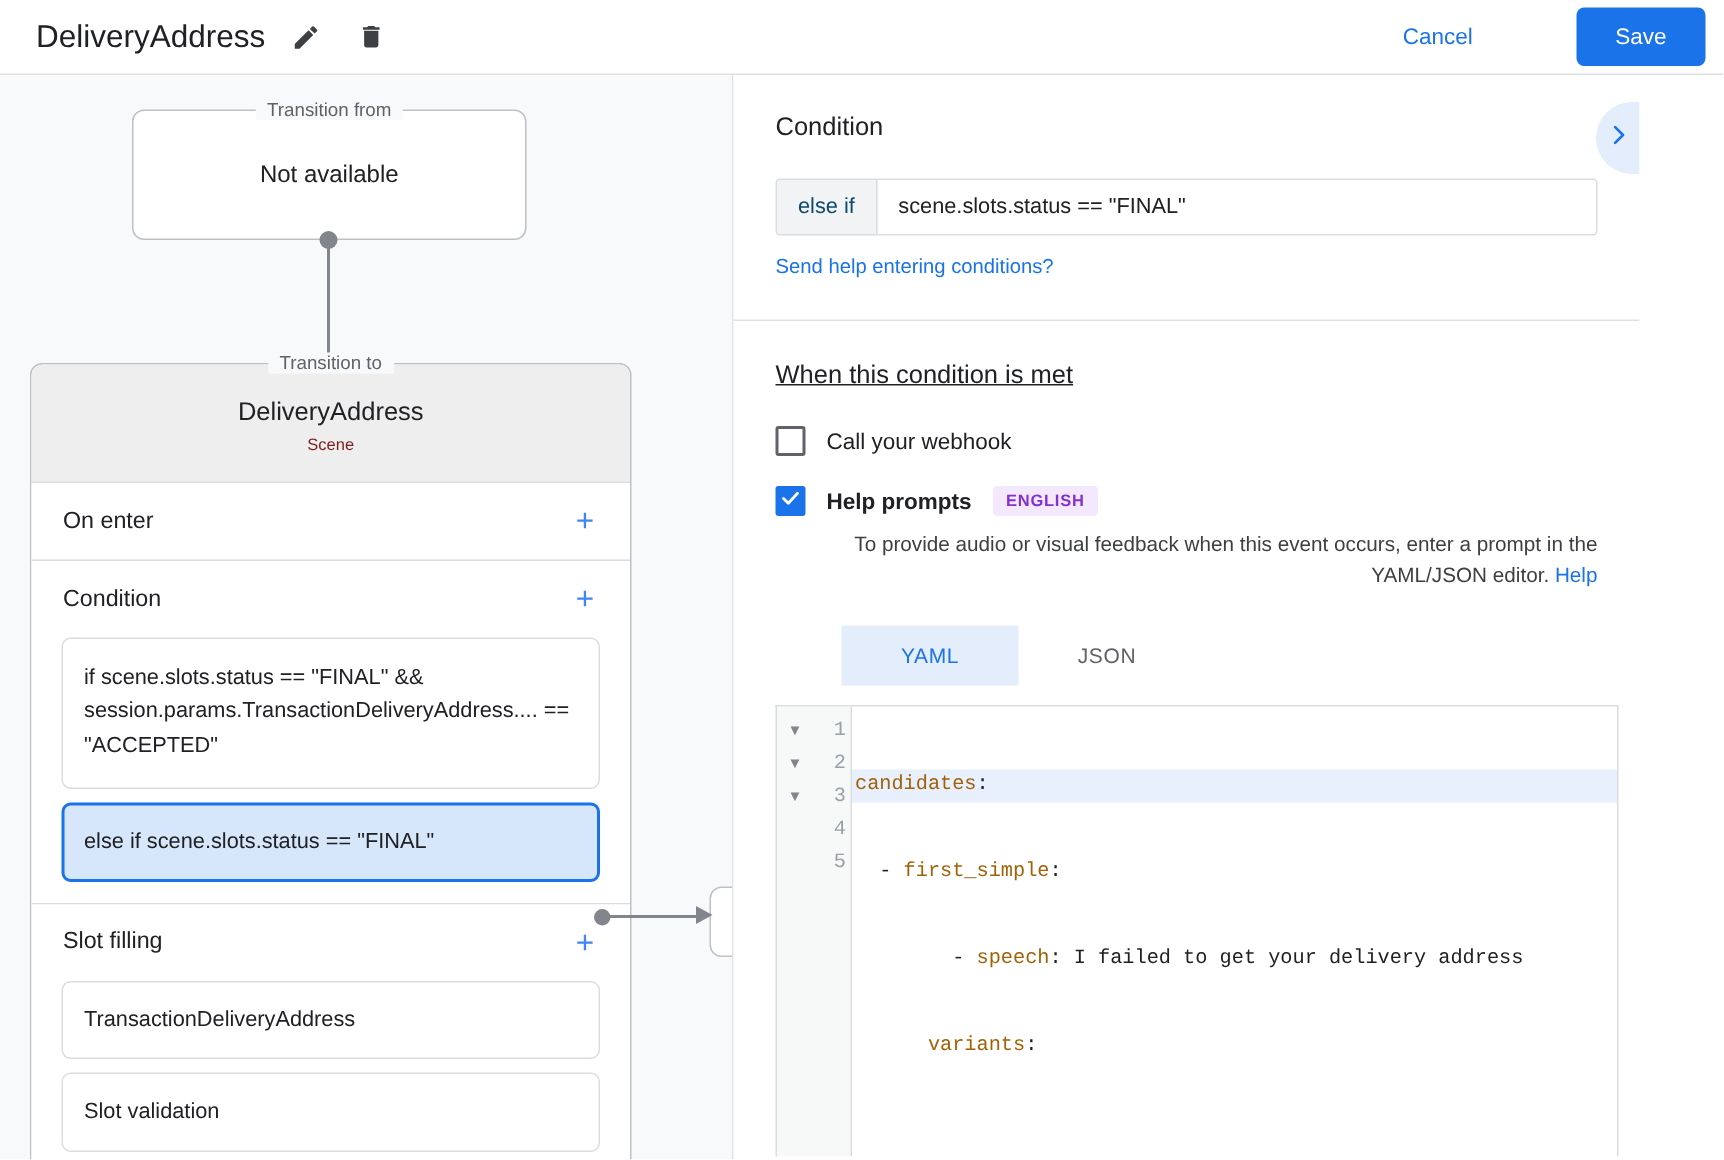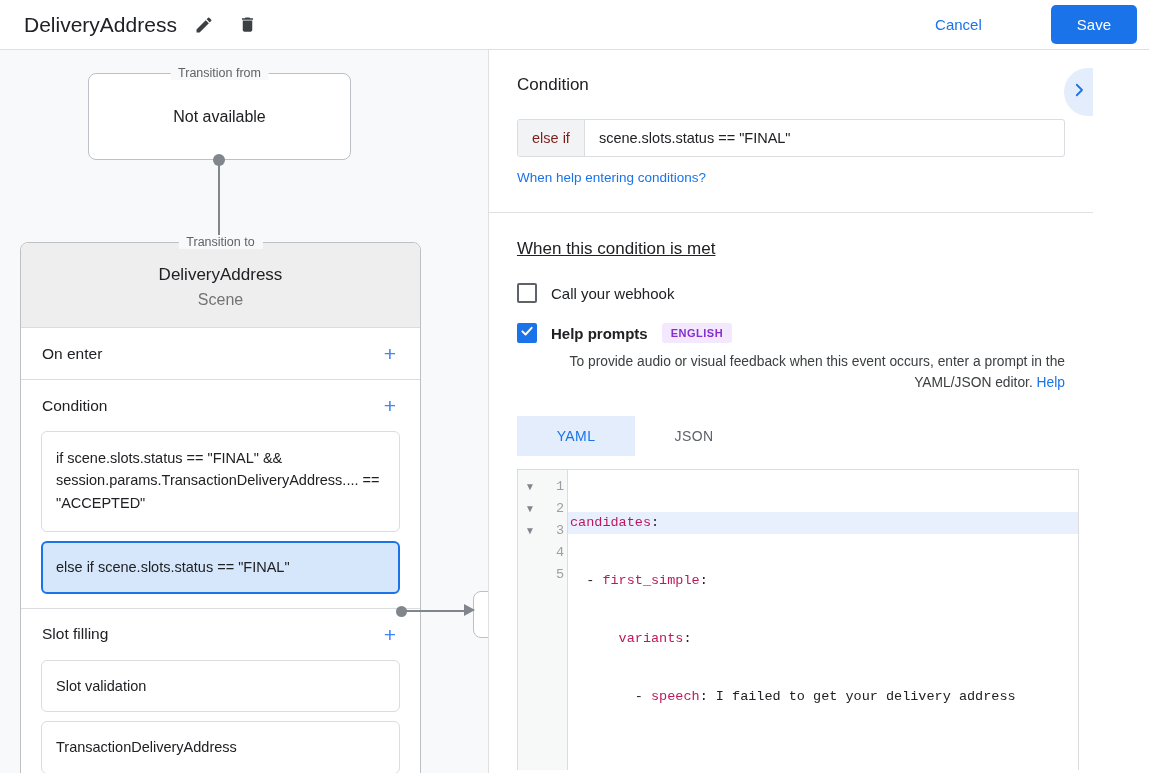--- a/index.html
+++ b/index.html
@@ -290,7 +290,7 @@
     display: flex; align-items: center;
     padding: 0 14px;
     font-size: 14.5px;
-    color: #7f1d1d;
+    color: #0c4a6e;
   }
   #condition-expression {
     flex: 1;

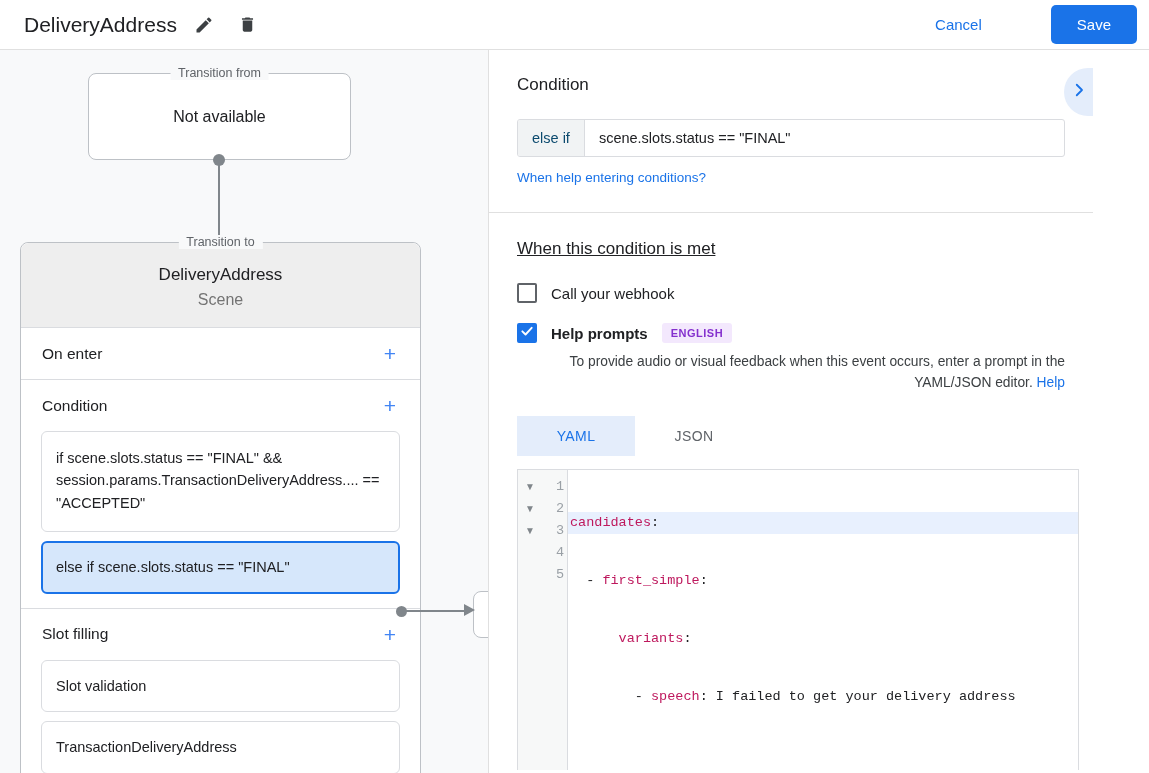--- a/index.html
+++ b/index.html
@@ -520,7 +520,7 @@
         <div id="condition-prefix">else if</div>
         <div id="condition-expression">scene.slots.status == "FINAL"</div>
       </div>
-      <span id="condition-help-link">When help entering conditions?</span>
+      <span id="condition-help-link">Send help entering conditions?</span>
     </div>
 
     <div class="panel-section" id="met-block">

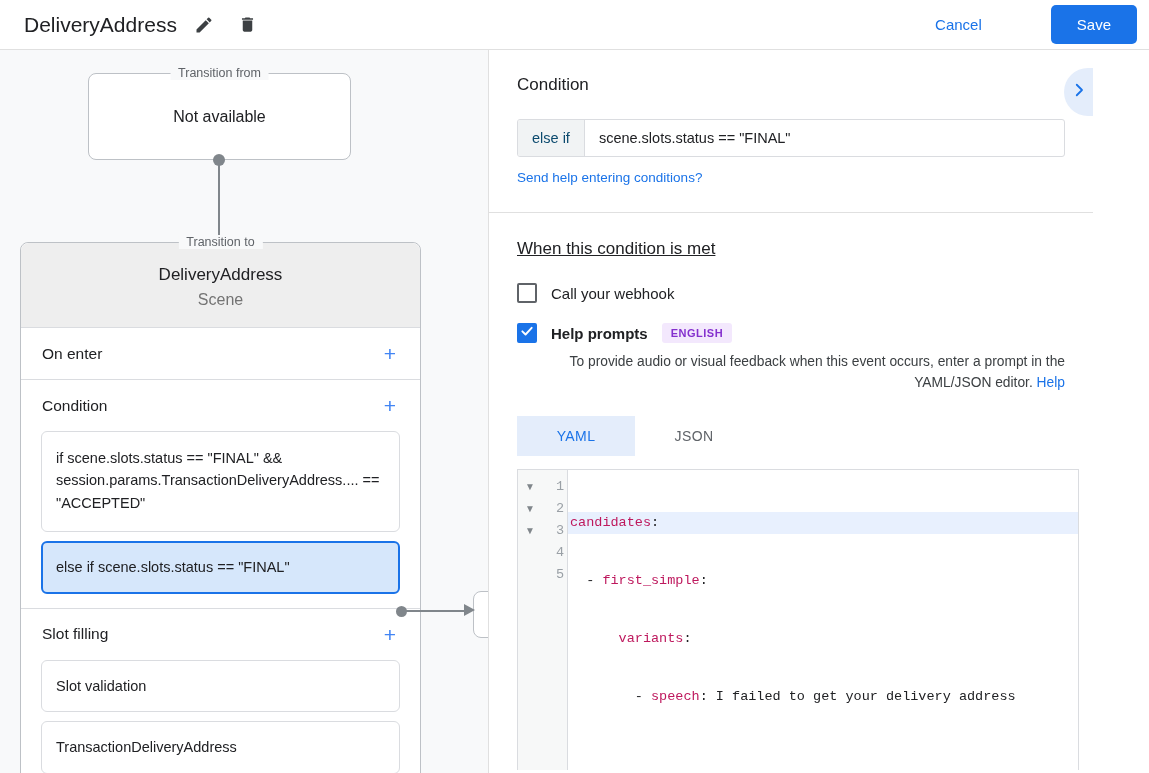--- a/index.html
+++ b/index.html
@@ -160,8 +160,8 @@
     margin-bottom: 6px;
   }
   #scene-type {
-    font-size: 16px;
-    color: #737373;
+    font-size: 11px;
+    color: #7f1d1d;
   }
   .card-section {
     border-bottom: 1px solid #dadce0;

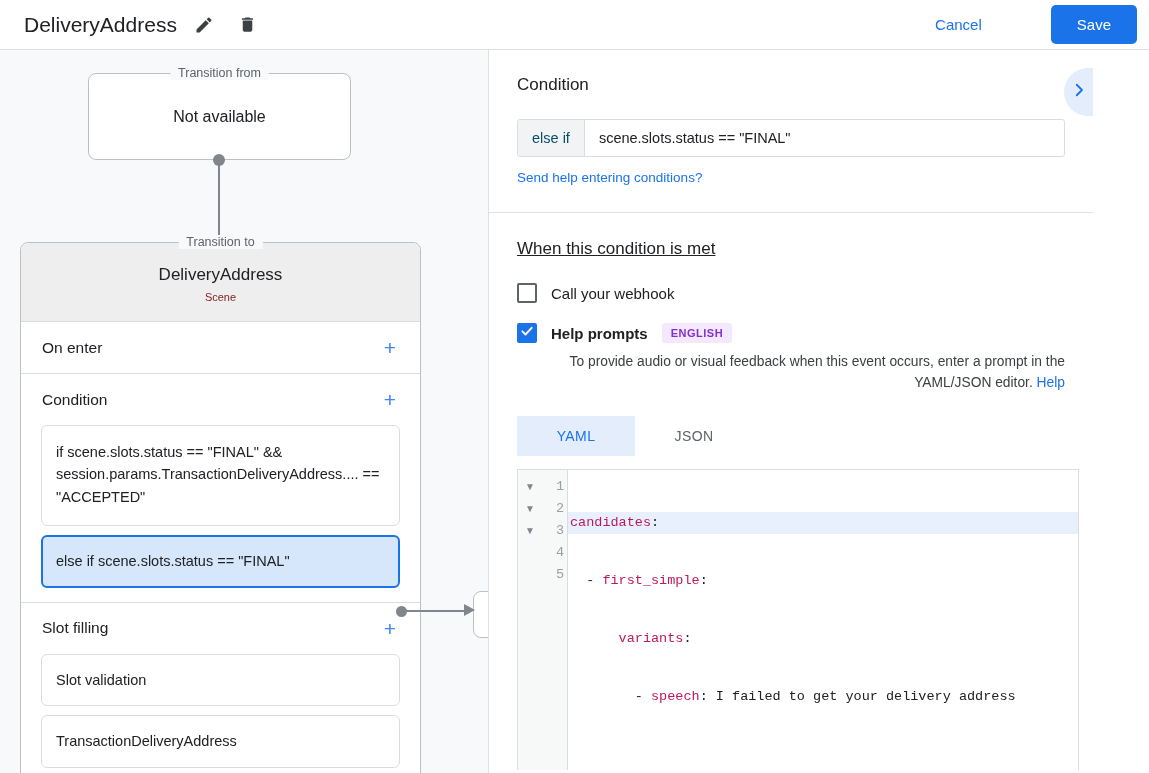--- a/index.html
+++ b/index.html
@@ -373,6 +373,7 @@
   .editor-tab.active {
     background: #e4edfb;
     color: #1a73e8;
+    margin-left: 44px;
   }
   #editor-wrap {
     position: relative;

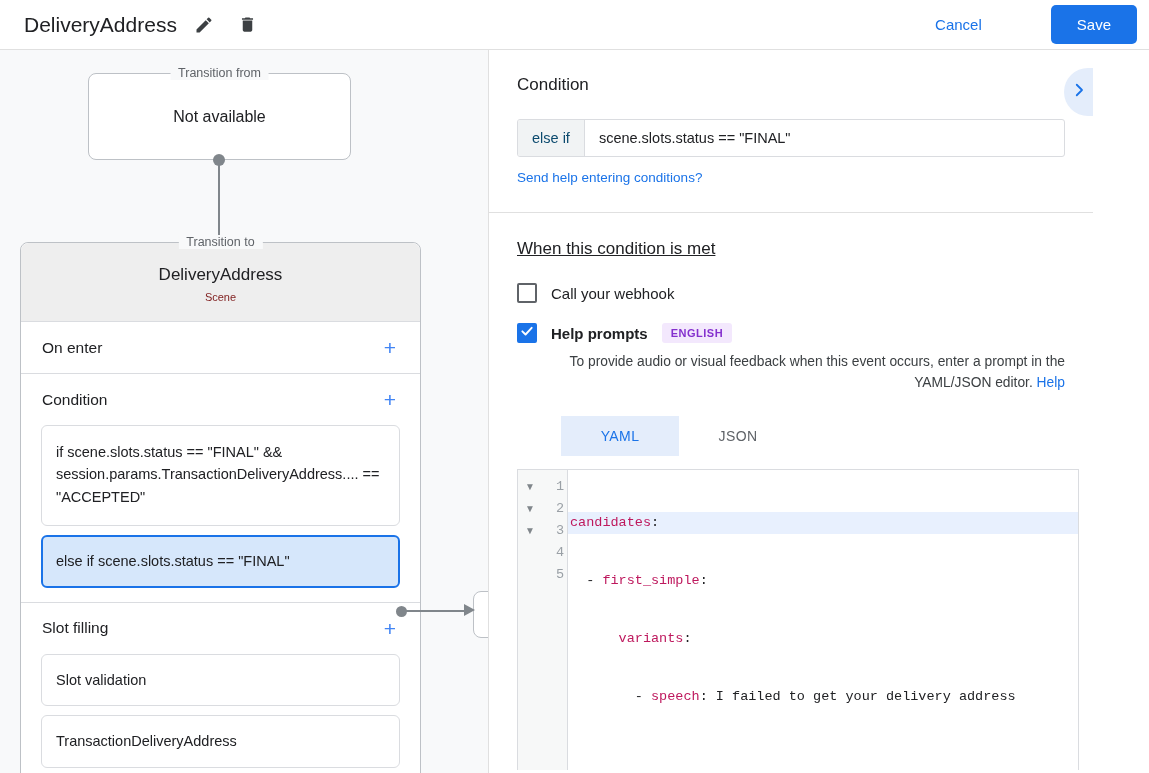--- a/index.html
+++ b/index.html
@@ -416,7 +416,7 @@
   .fold-row { color: #80868b; font-size: 10px; line-height: 22px; text-align: center; cursor: pointer; }
   .code-row { color: #202124; padding-left: 2px; }
   .code-row.active-line { background: #e8f0fe; }
-  .tok-key { color: #be185d; text-align: right; }
+  .tok-key { color: #a16207; text-align: right; }
   .tok-punct { color: #202124; }
   .tok-str { color: #202124; }
 </style>

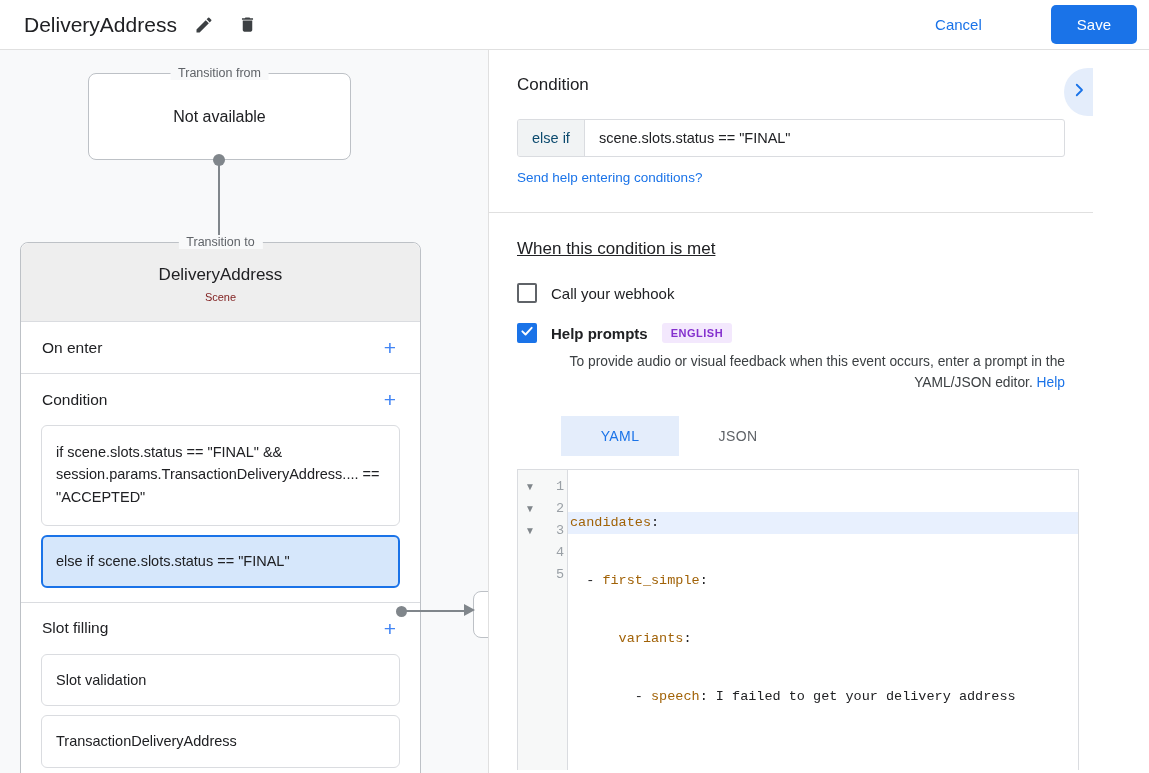--- a/index.html
+++ b/index.html
@@ -570,8 +570,8 @@
       <div id="code-area">
         <div class="code-row active-line"><span class="tok-punct"></span><span class="tok-key">candidates</span><span class="tok-punct">:</span><span class="tok-str"></span></div>
         <div class="code-row"><span class="tok-punct">  - </span><span class="tok-key">first_simple</span><span class="tok-punct">:</span><span class="tok-str"></span></div>
+        <div class="code-row"><span class="tok-punct">        - </span><span class="tok-key">speech</span><span class="tok-punct">:</span><span class="tok-str"> I failed to get your delivery address</span></div>
         <div class="code-row"><span class="tok-punct">      </span><span class="tok-key">variants</span><span class="tok-punct">:</span><span class="tok-str"></span></div>
-        <div class="code-row"><span class="tok-punct">        - </span><span class="tok-key">speech</span><span class="tok-punct">:</span><span class="tok-str"> I failed to get your delivery address</span></div>
         <div class="code-row"><span class="tok-punct"></span></div>
       </div>
     </div>

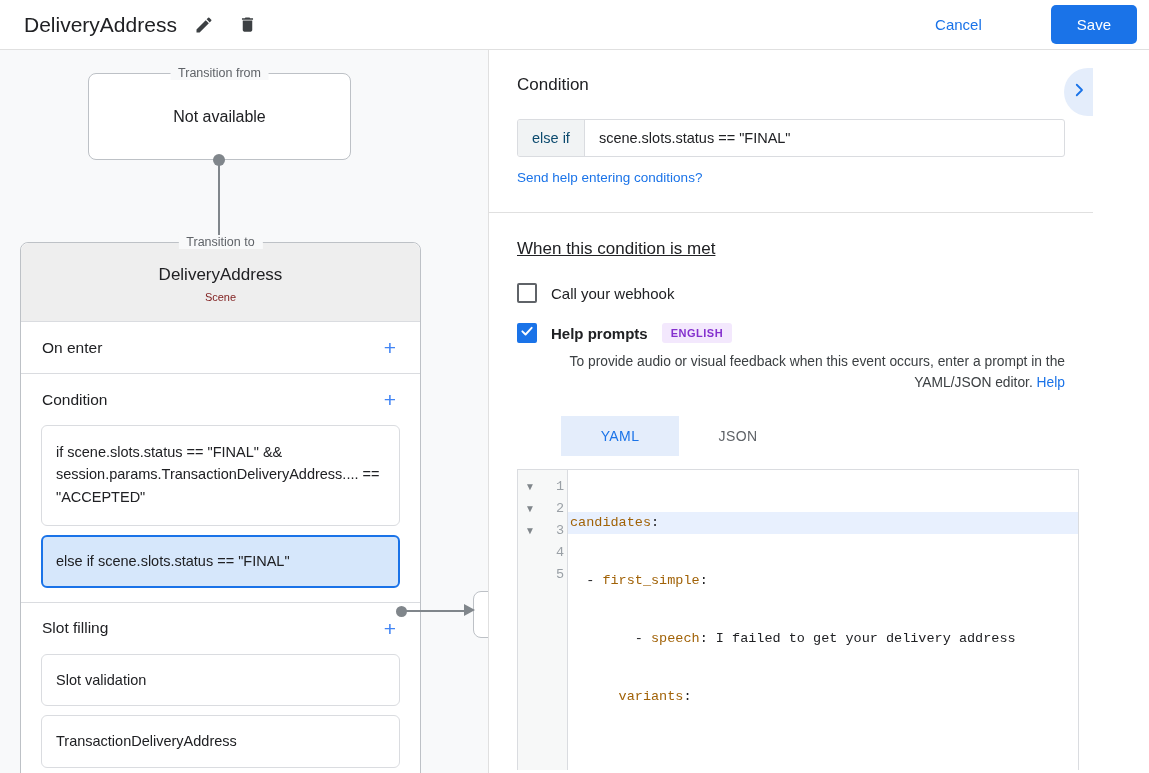--- a/index.html
+++ b/index.html
@@ -493,8 +493,8 @@
           <span class="plus-icon">+</span>
         </div>
         <div class="section-items">
+          <div class="item-box">TransactionDeliveryAddress</div>
           <div class="item-box">Slot validation</div>
-          <div class="item-box">TransactionDeliveryAddress</div>
         </div>
       </div>
     </div>

